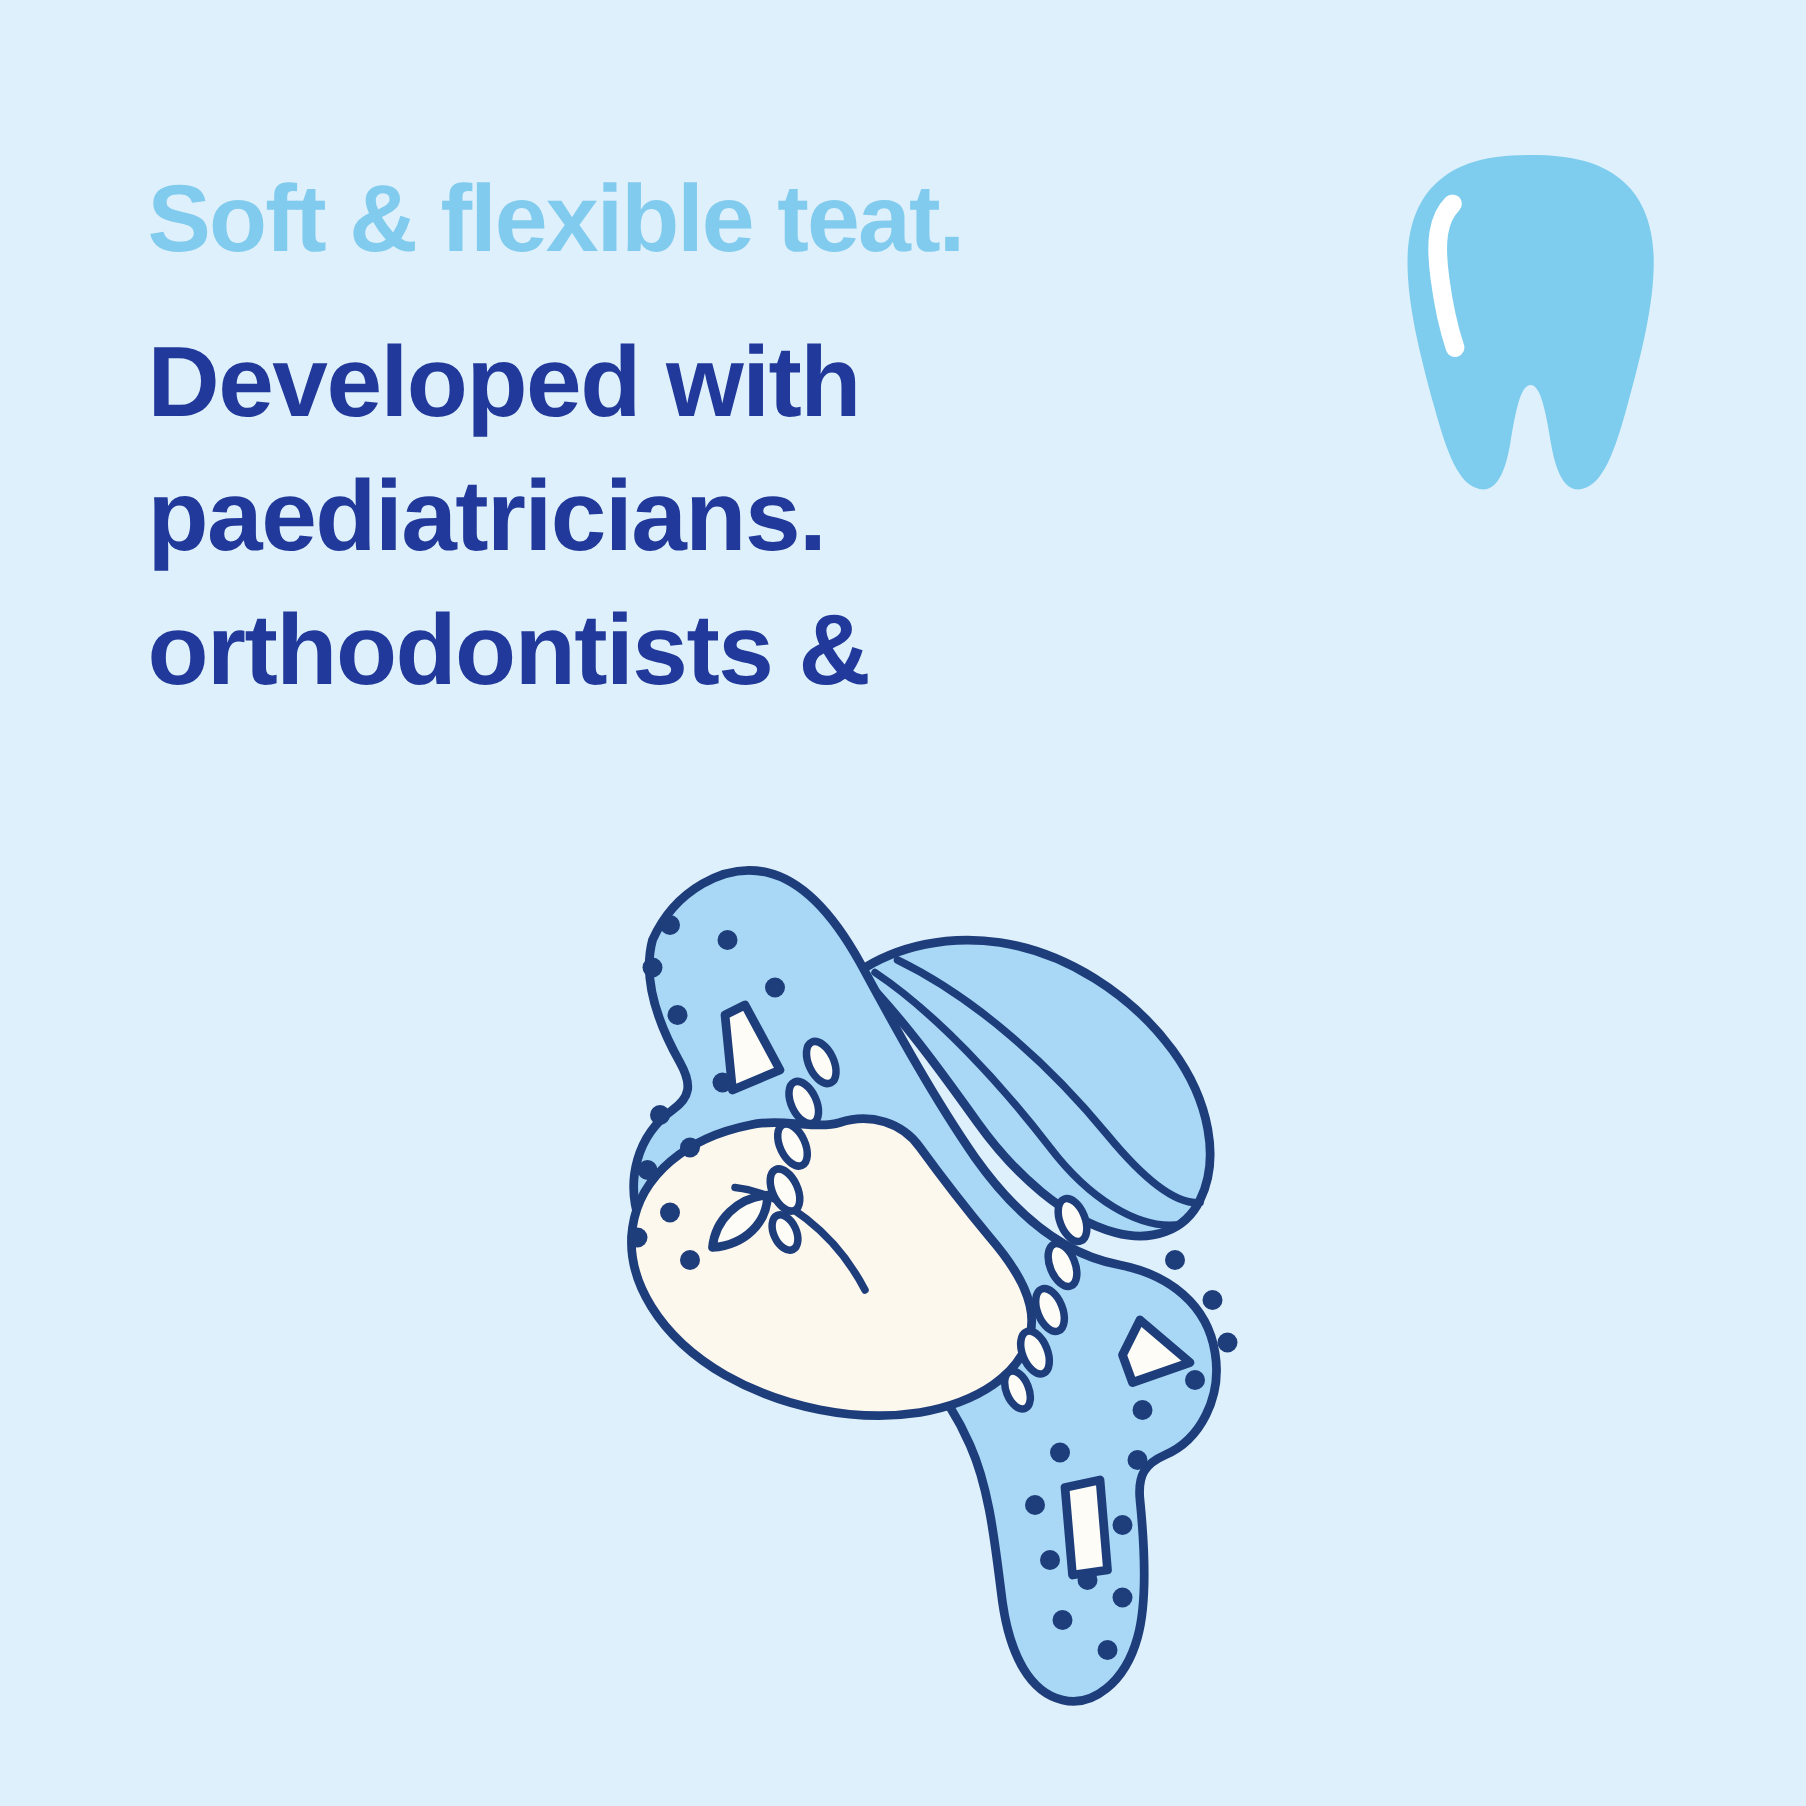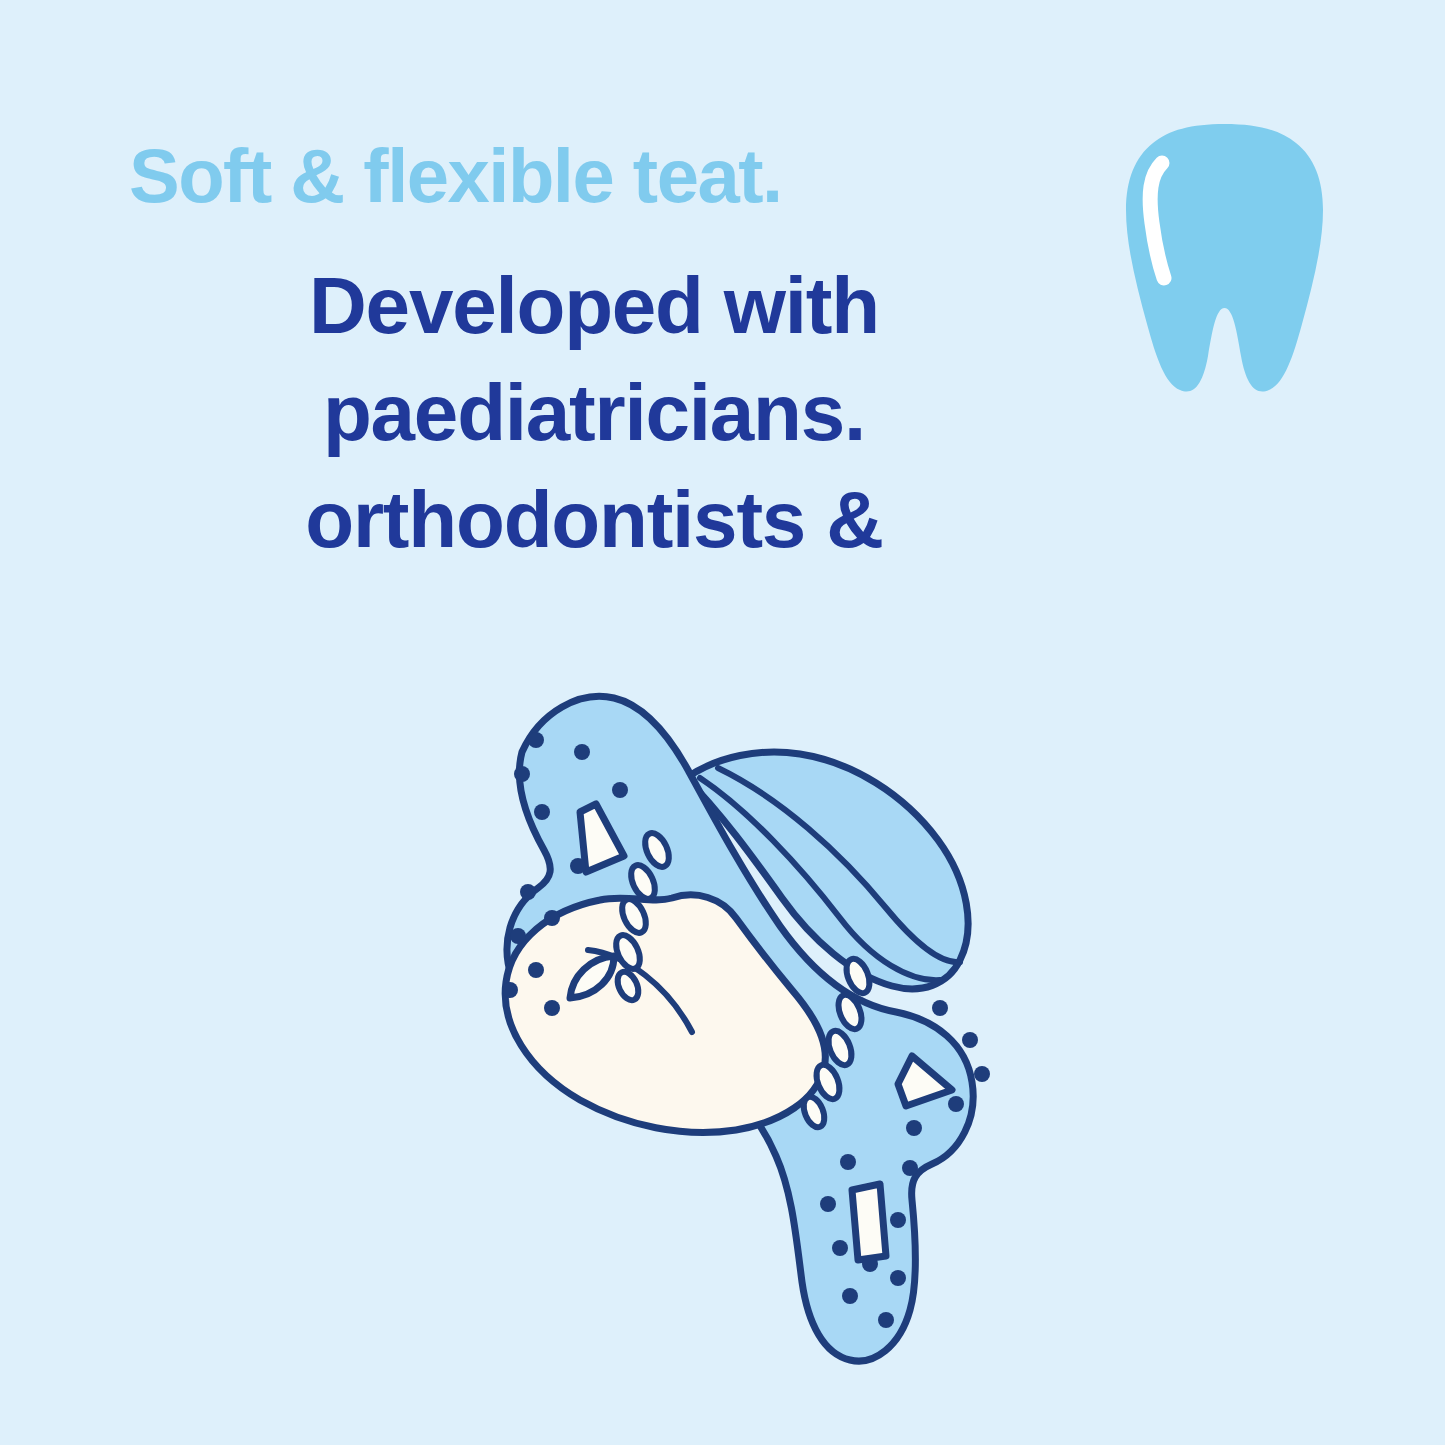--- a/index.html
+++ b/index.html
@@ -20,7 +20,7 @@
   
   #headline {
     position: absolute;
-    left: 129px;
+    left: 118px;
     top: 138px;
     width: 930px;
   }

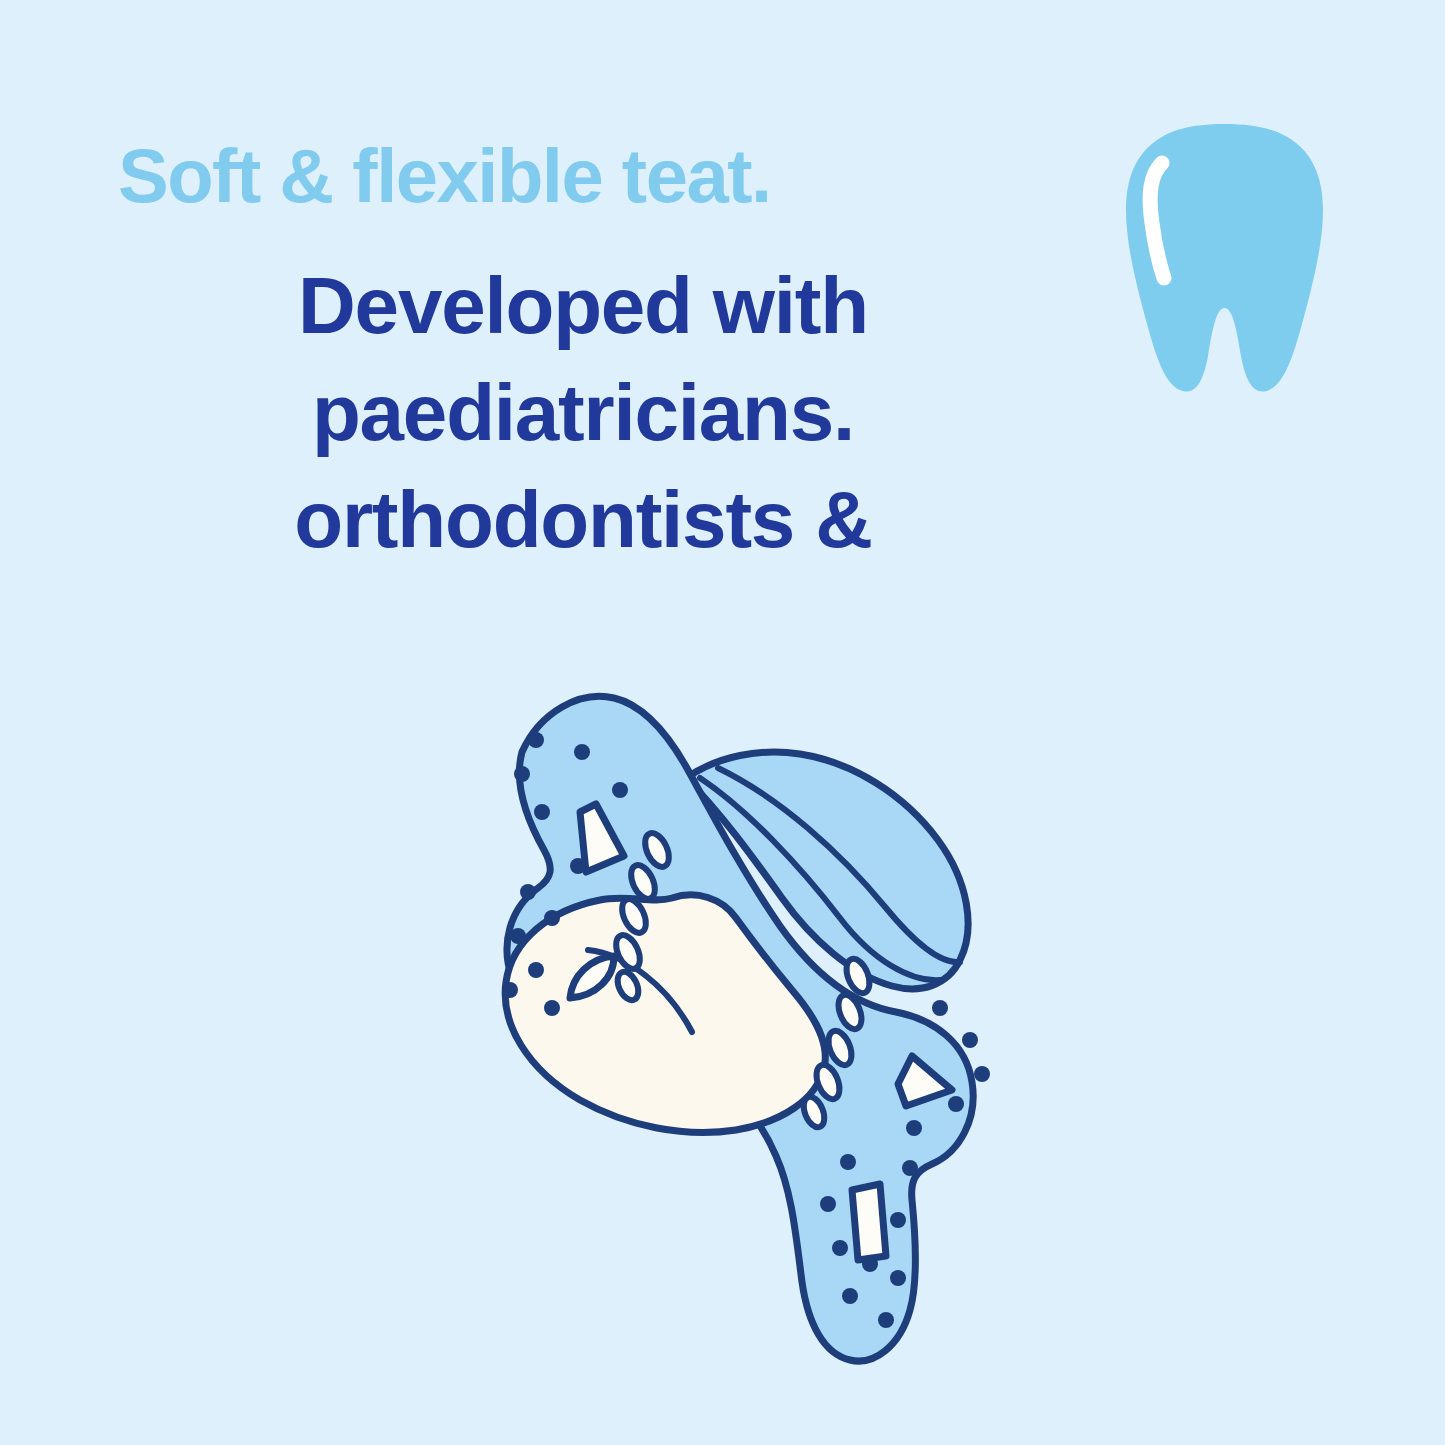--- a/index.html
+++ b/index.html
@@ -44,7 +44,6 @@
   .headline-lines .hl {
     display: block;
     white-space: nowrap;
-    text-align: center;
   }
 
   

